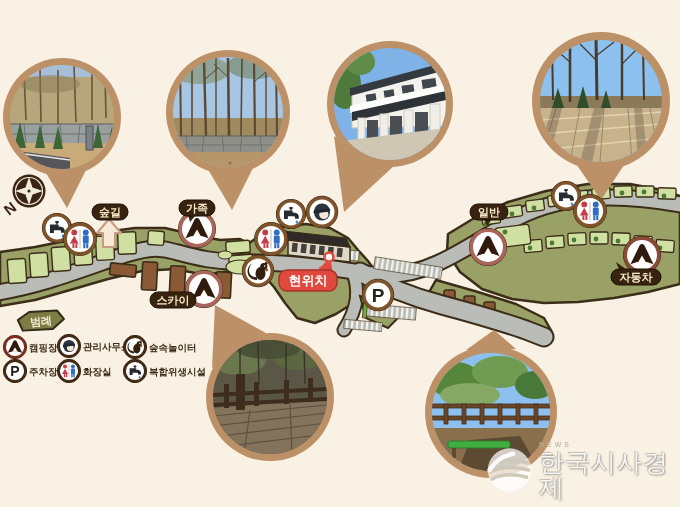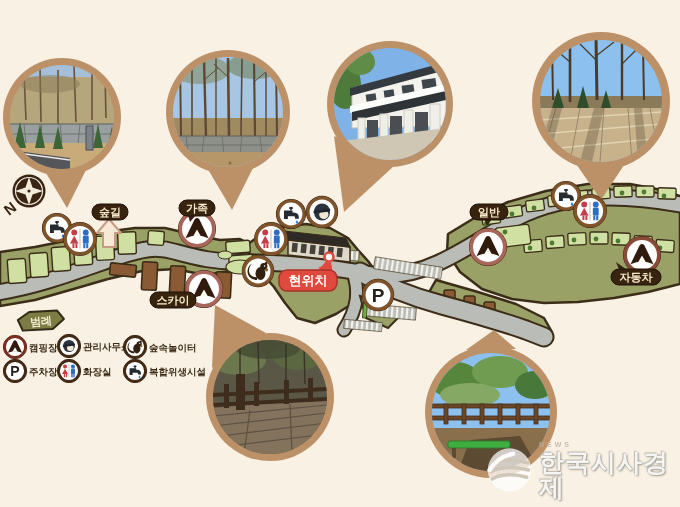--- a/index.html
+++ b/index.html
@@ -12,7 +12,7 @@
     display:flex;align-items:center;gap:6px;pointer-events:none;}
   .wm-text{display:flex;flex-direction:column;line-height:1;}
   .wm-tagline{font-size:7px;letter-spacing:3px;color:#b9b0a0;opacity:.8;font-weight:700;margin-bottom:2px;}
-  .wm-name{font-size:25px;font-weight:700;letter-spacing:1px;color:rgba(255,255,255,.9);
+  .wm-name{font-size:25px;font-weight:400;letter-spacing:1px;color:rgba(255,255,255,.9);
     text-shadow:0 0 1px rgba(150,145,135,.9),1px 1px 2px rgba(140,135,125,.8),-1px -1px 1px rgba(170,165,155,.6);}
 </style>
 </head>

